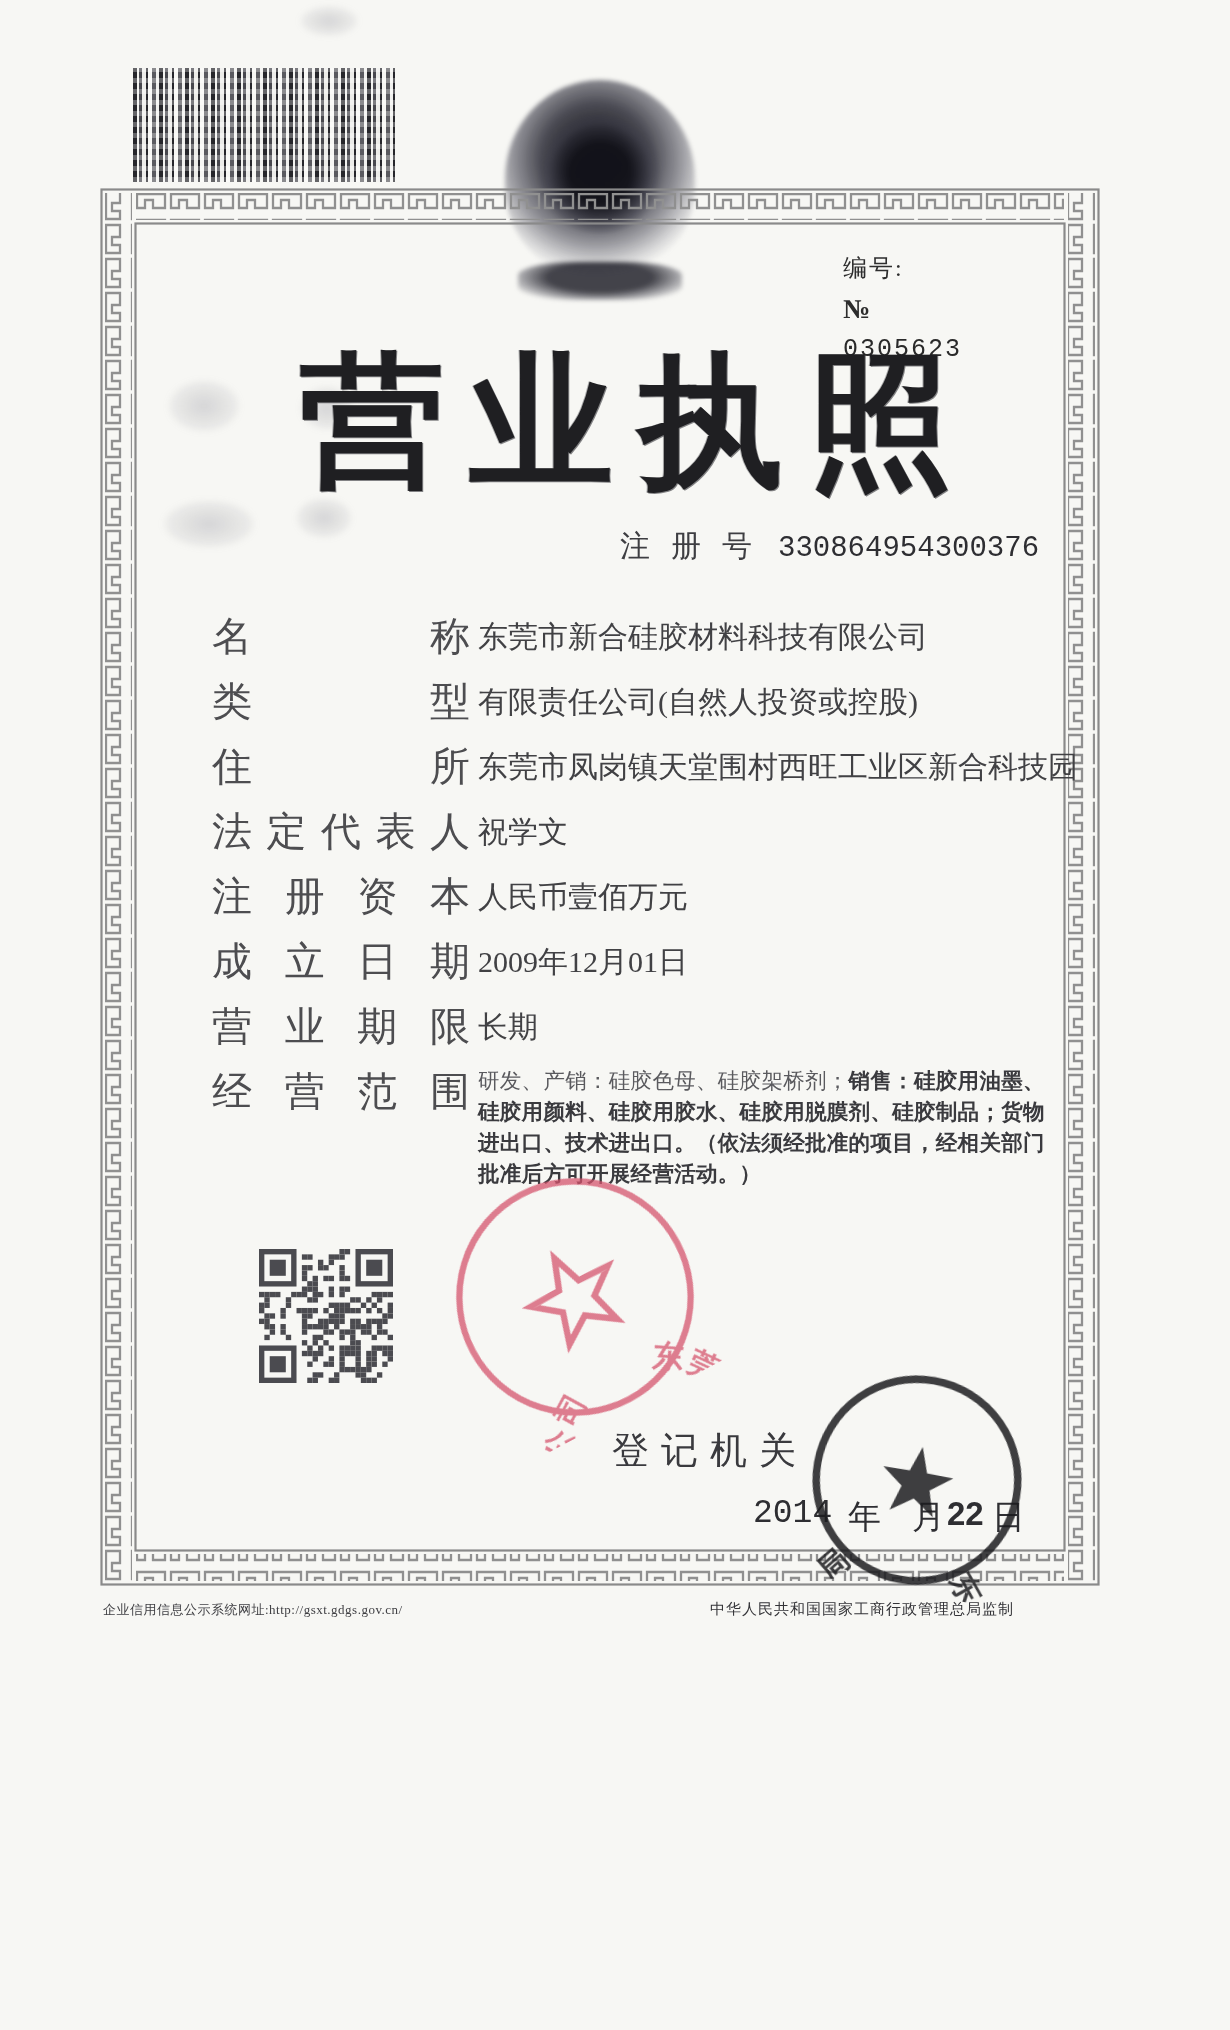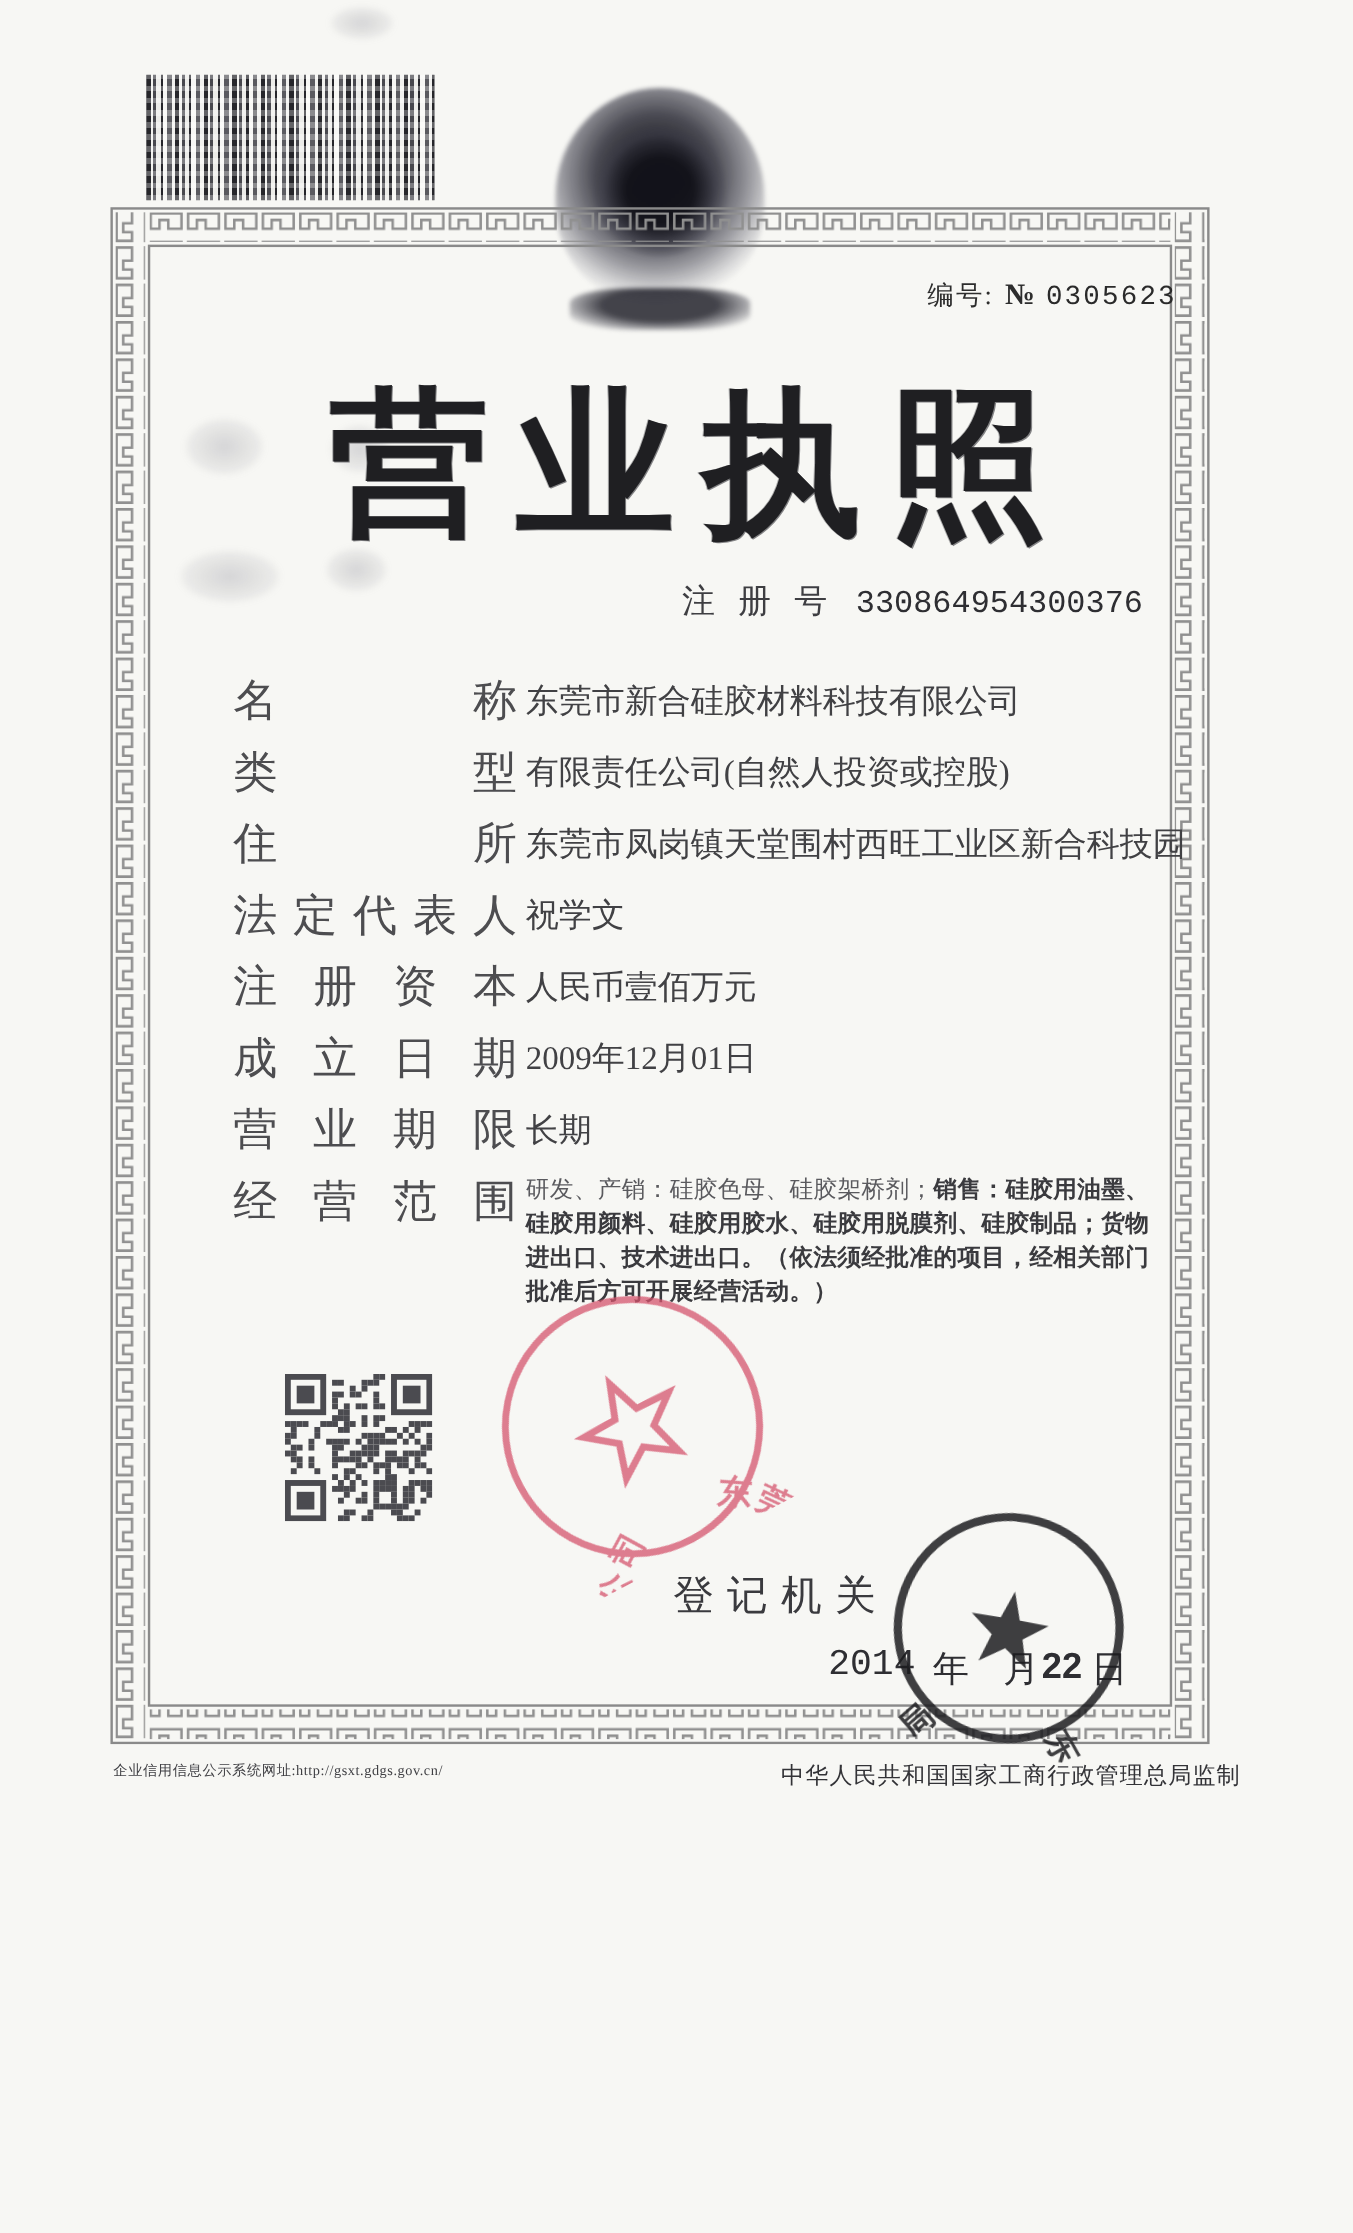--- a/index.html
+++ b/index.html
@@ -42,7 +42,7 @@
   
   .frame { position:absolute; left:100px; top:188px; }
   
-  .serial { position:absolute; left:843px; top:252px; display:flex; align-items:baseline; gap:10px; color:#2d2d2d; }
+  .serial { position:absolute; left:843px; top:252px; display:flex; align-items:baseline; gap:10px; color:#2d2d2d;flex-direction:column; }
   .serial-prefix { font-size:24px; letter-spacing:2px; }
   .serial-mark { font-size:27px; font-weight:bold; }
   .serial-num { font-family:"Liberation Mono", monospace; font-size:25px; letter-spacing:2px; color:#2a2a2a; }

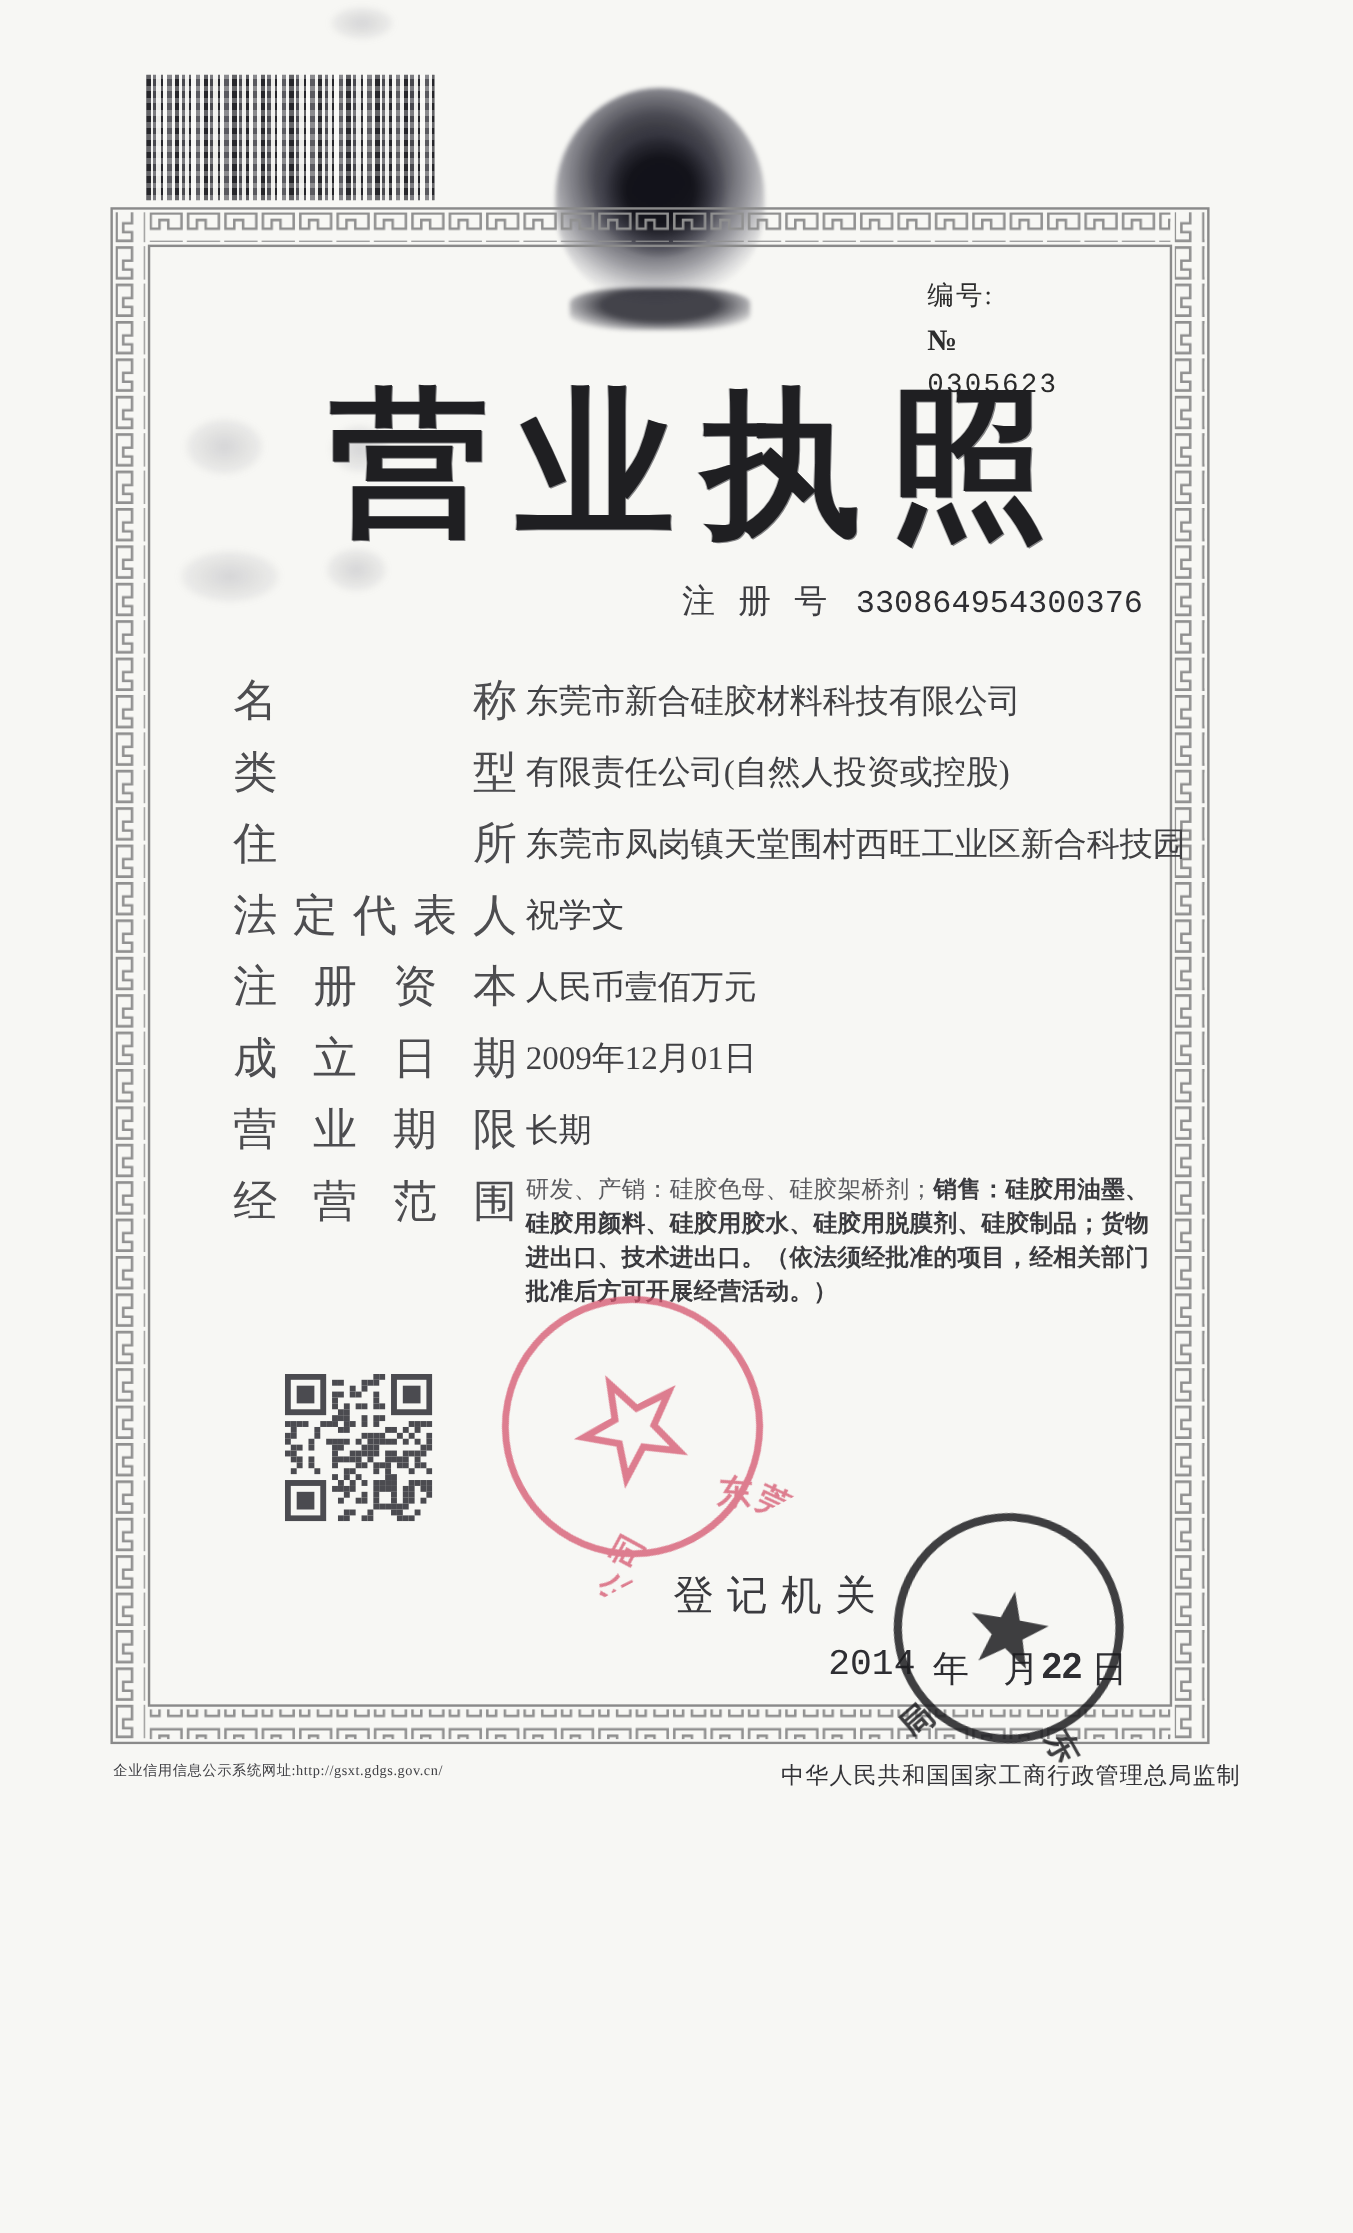--- a/index.html
+++ b/index.html
@@ -80,7 +80,7 @@
   .d-dunit { left:992px; }
   
   .footer-left  { position:absolute; left:103px; top:1601px; font-size:13px; color:#3f3f43; letter-spacing:0.5px; }
-  .footer-right { position:absolute; left:710px; top:1600px; font-size:21px; color:#333337; letter-spacing:1px; }
+  .footer-right { position:absolute; left:710px; top:1600px; font-size:15px; color:#333337; letter-spacing:1px; }
 </style>
 </head>
 <body>

